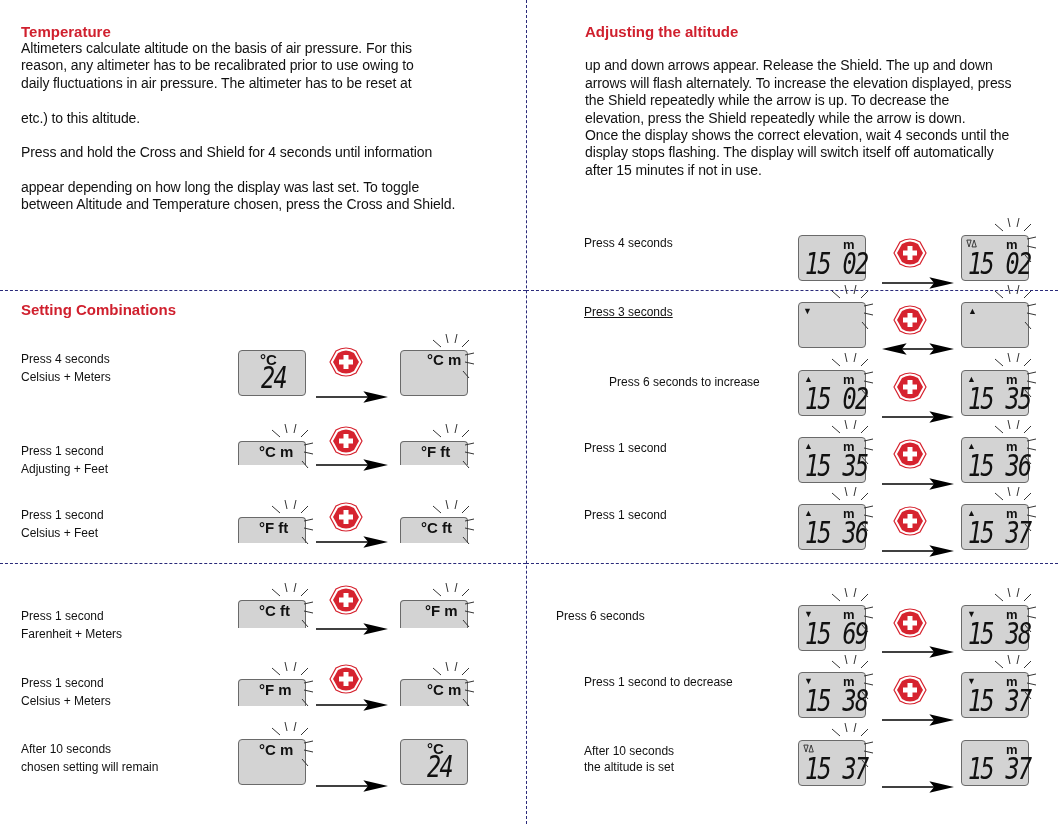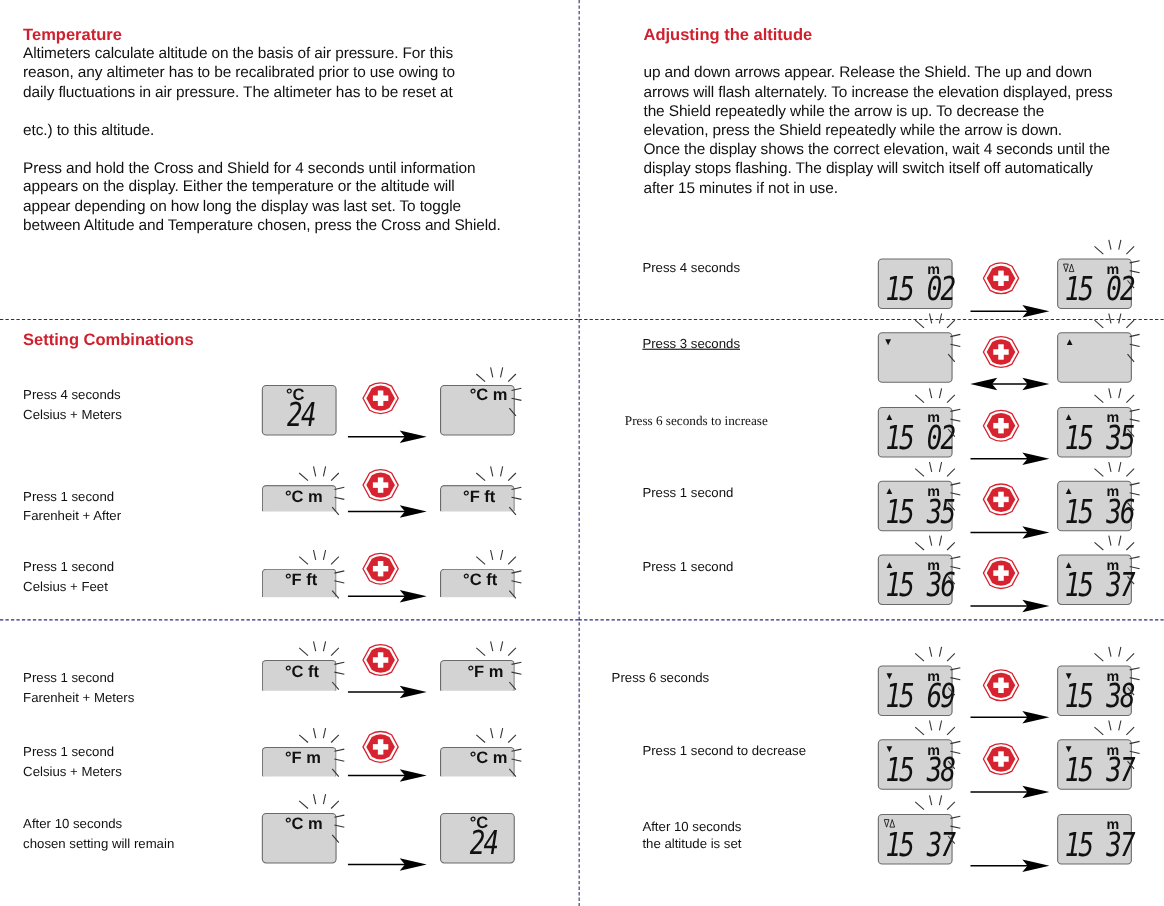--- a/index.html
+++ b/index.html
@@ -42,7 +42,7 @@
 <div class="abs" style="left:21px;top:144px;width:490px;">
   <p class="body">
     <span>Press and hold the Cross and Shield for 4 seconds until information</span><br>
-    <span>appears on the display. Either the temperature or the altitude will</span><br>
+    <br>
     <span>appear depending on how long the display was last set. To toggle</span><br>
     <span>between Altitude and Temperature chosen, press the Cross and Shield.</span>
   </p>

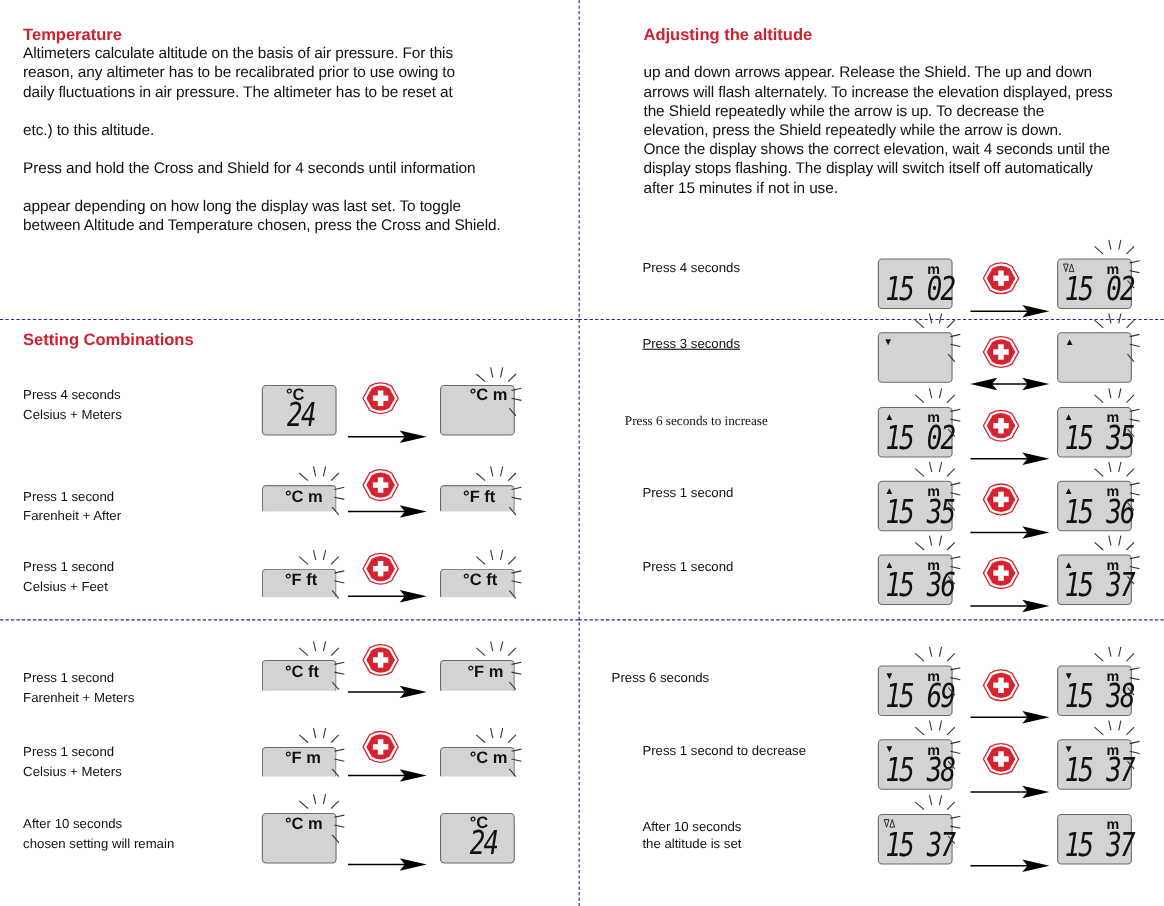--- a/index.html
+++ b/index.html
@@ -270,7 +270,7 @@
     <use href="#rays-sym"></use>
   </svg>
 
-<div class="lbl" style="left:568px;top:373px;font-family:Liberation Serif, serif;">Press 6 seconds to increase</div>
+<div class="lbl" style="left:609px;top:373px;">Press 6 seconds to increase</div>
 <div class="lcd" style="left:798px;top:370px;width:68px;height:46px;">
   <span class="tri" style="left:5px;top:4px;">▲</span>
   <span class="msym" style="left:44px;top:2px;">m</span>

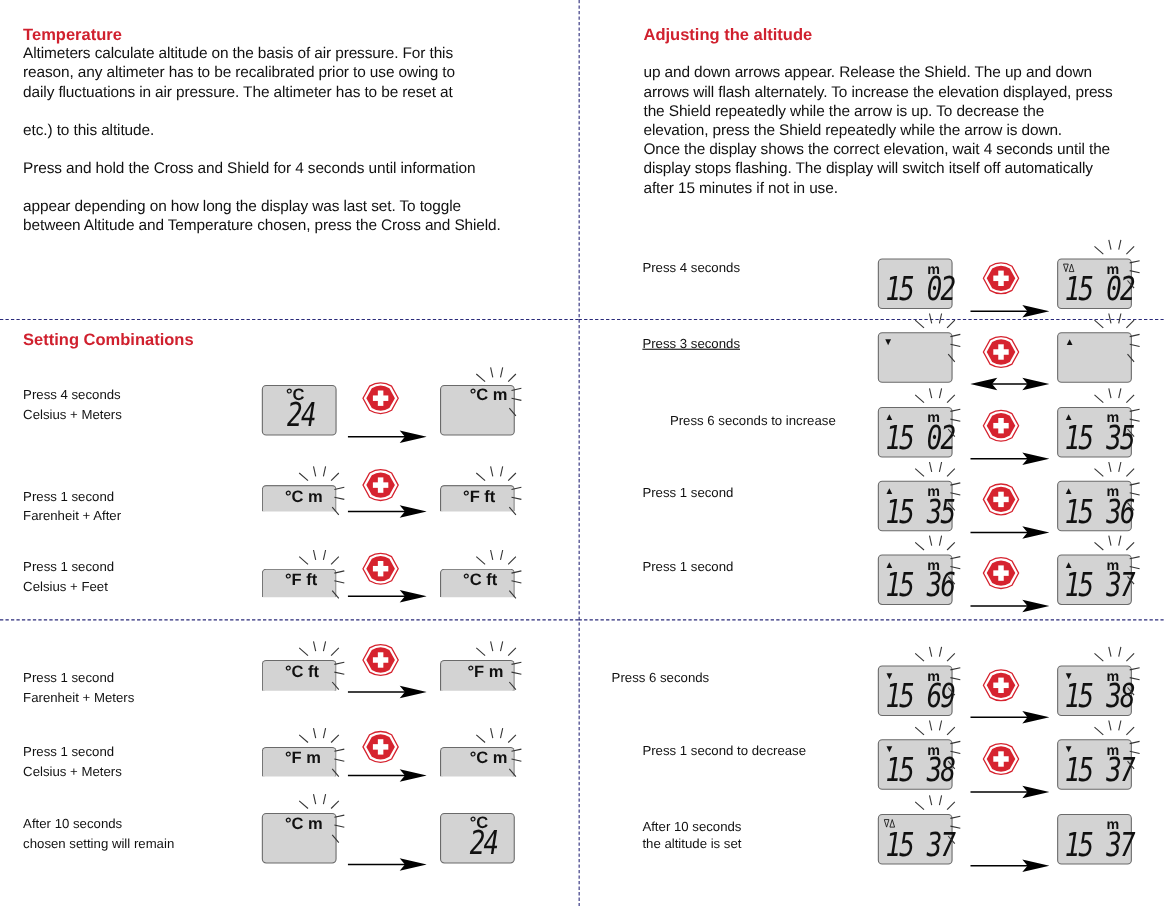--- a/index.html
+++ b/index.html
@@ -120,7 +120,7 @@
 
 <div class="lbl" style="left:21px;top:442px;">
   <div>Press 1 second</div>
-  <div>Farenheit + After</div>
+  <div>Adjusting + Feet</div>
 </div>
 <div class="lcd half" style="left:238px;top:441px;width:68px;height:24px;">
   <span class="unit" style="left:20px;top:1px;">°C m</span>

